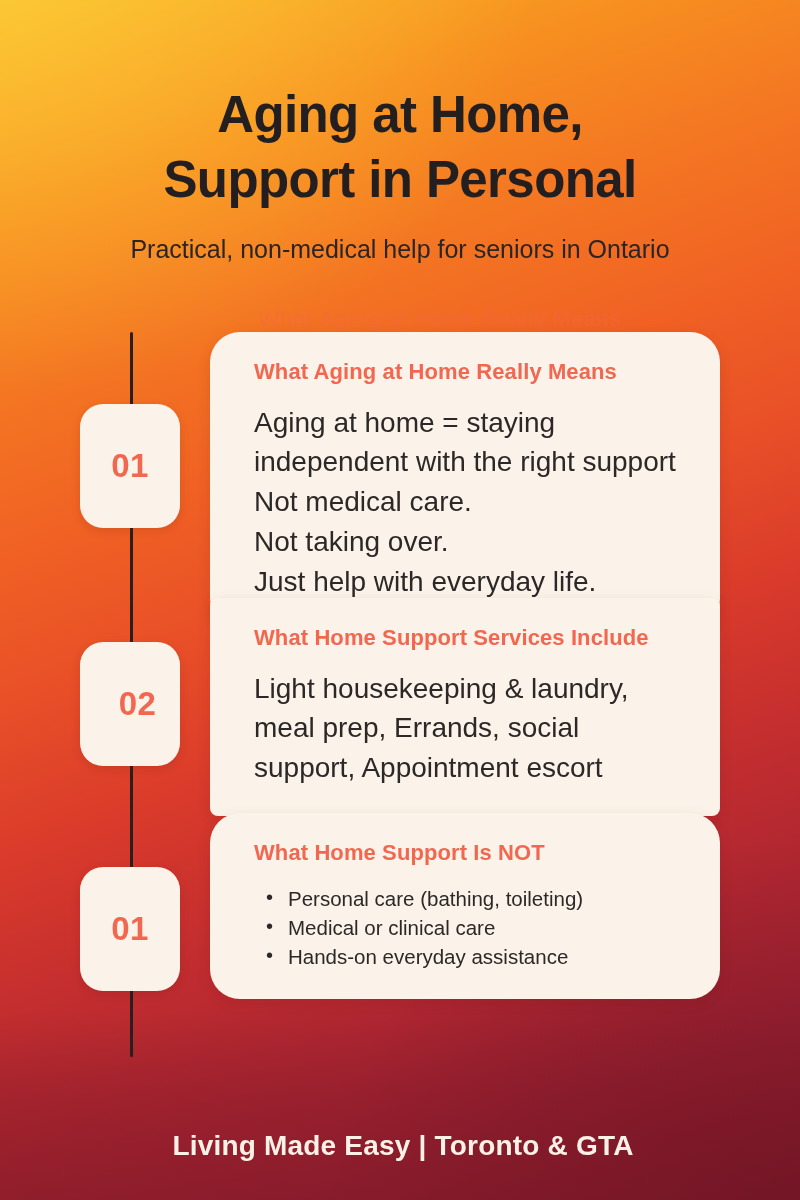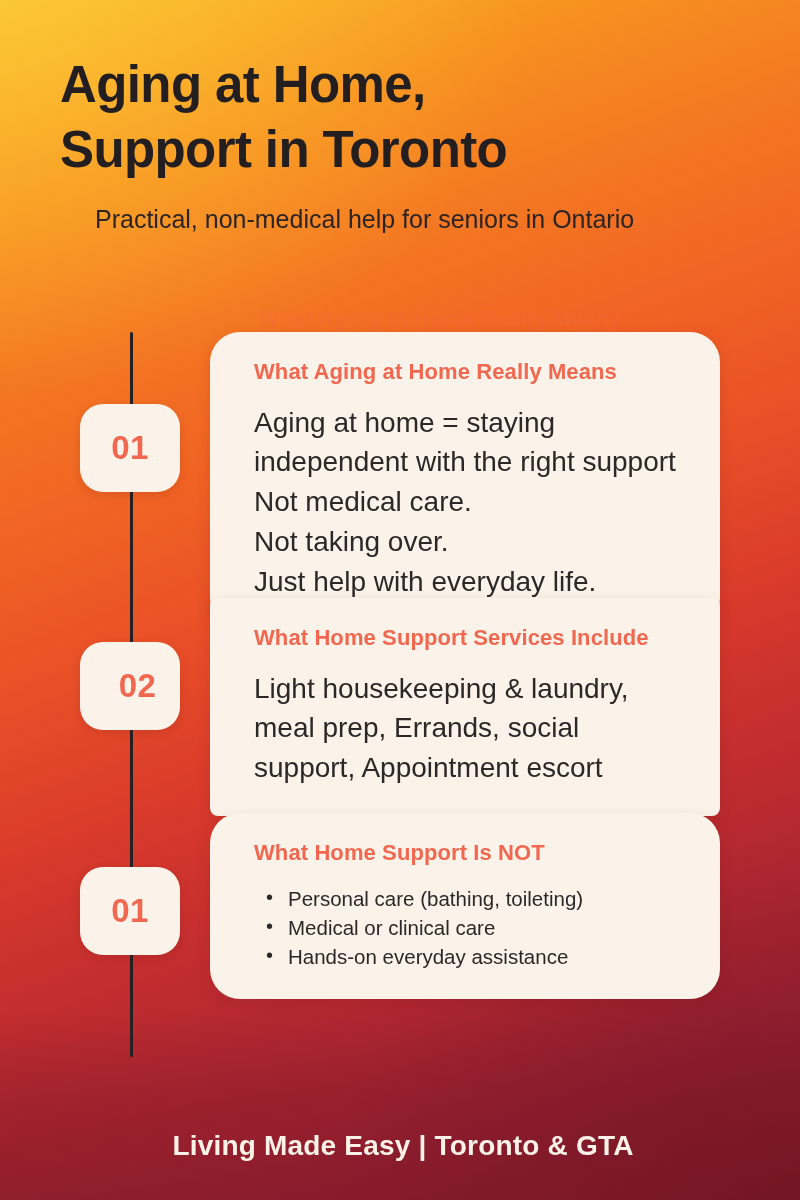--- a/index.html
+++ b/index.html
@@ -48,7 +48,7 @@
   .layer { position:relative; z-index:3; }
 
   
-  .header { padding-top:52px; text-align:left; }
+  .header { padding-top:82px; text-align:center; }
 
   .title {
     color:#231F20;

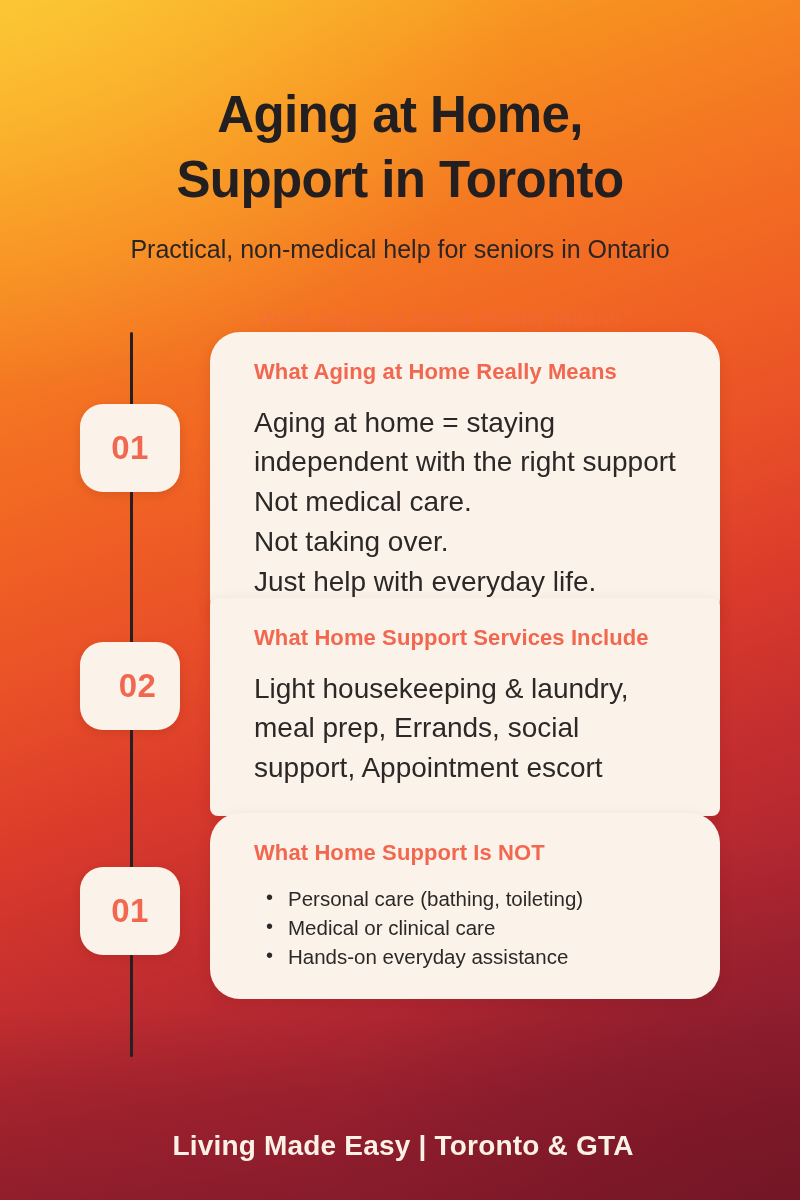--- a/index.html
+++ b/index.html
@@ -195,7 +195,7 @@
   <div class="layer header">
     <div class="title">
       <div>Aging at Home,</div>
-      <div>Support in Toronto</div>
+      <div>Support in Personal</div>
     </div>
     <div class="subtitle">Practical, non-medical help for seniors in Ontario</div>
   </div>

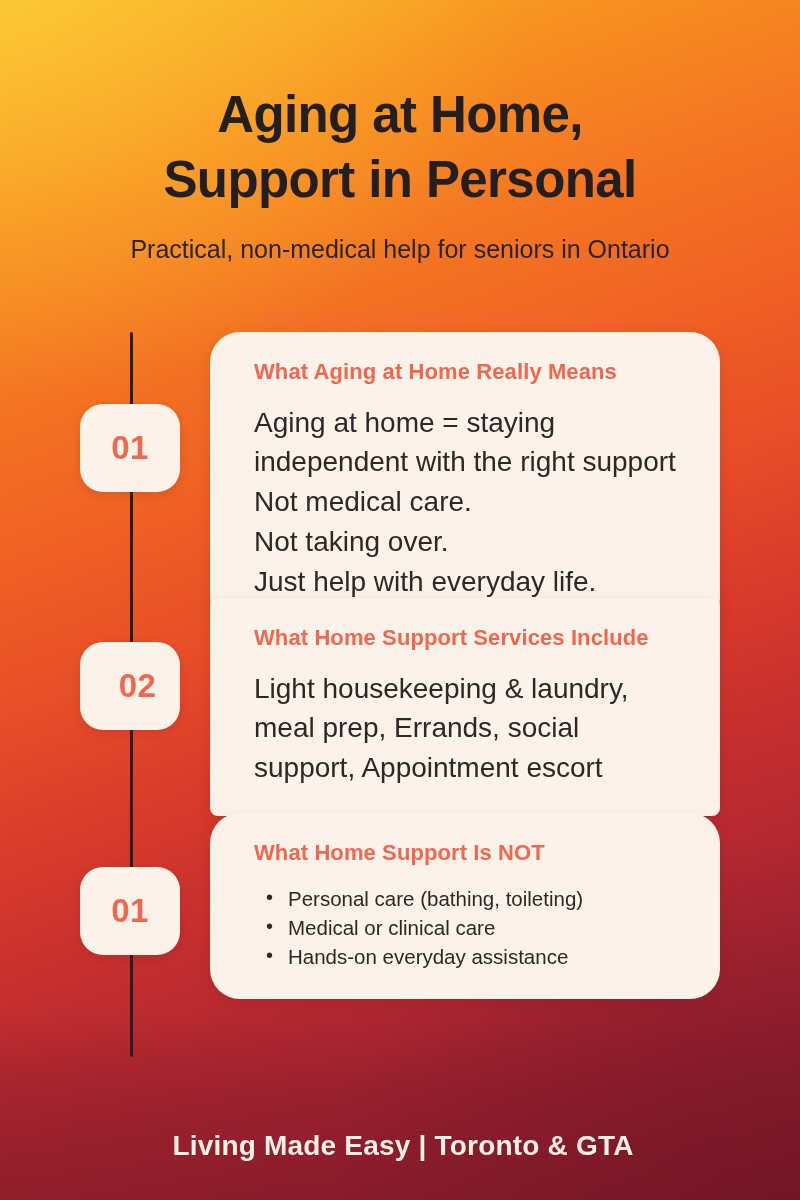--- a/index.html
+++ b/index.html
@@ -101,7 +101,7 @@
   .badge {
     position:absolute;
     left:80px;
-    width:100px; height:88px;
+    width:100px; height:124px;
     background:#FBF3E9;
     border-radius:23px;
     display:flex; align-items:center; justify-content:center;

